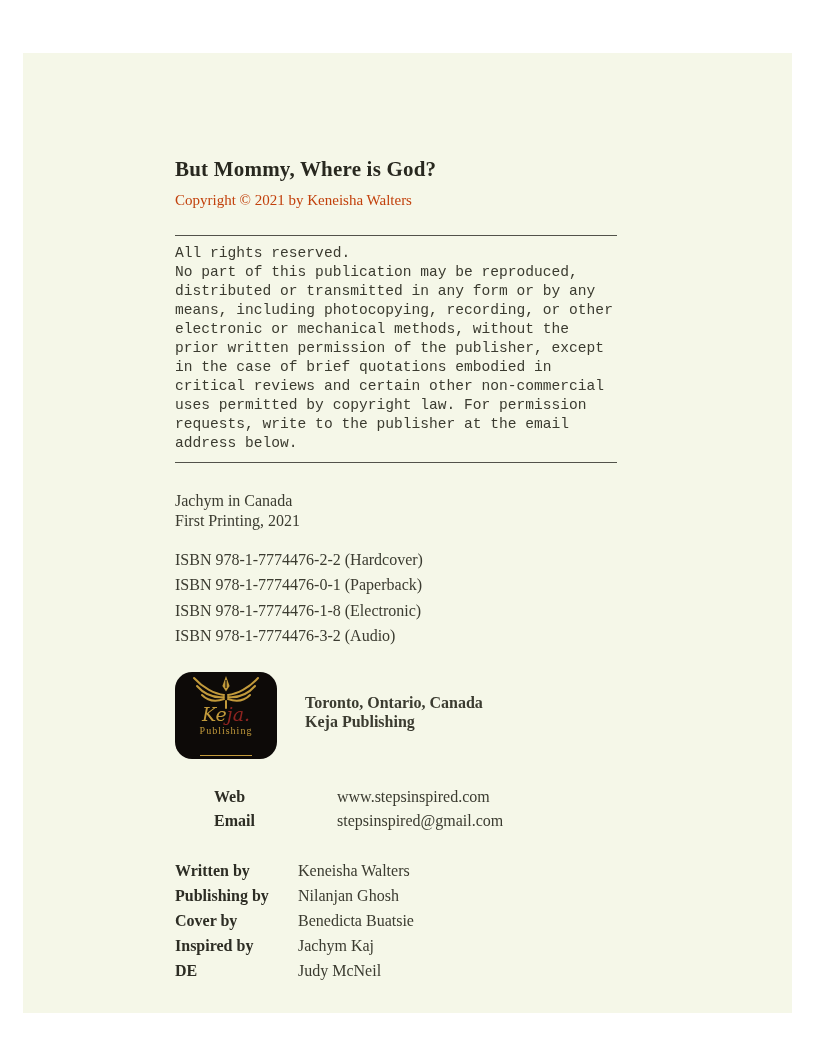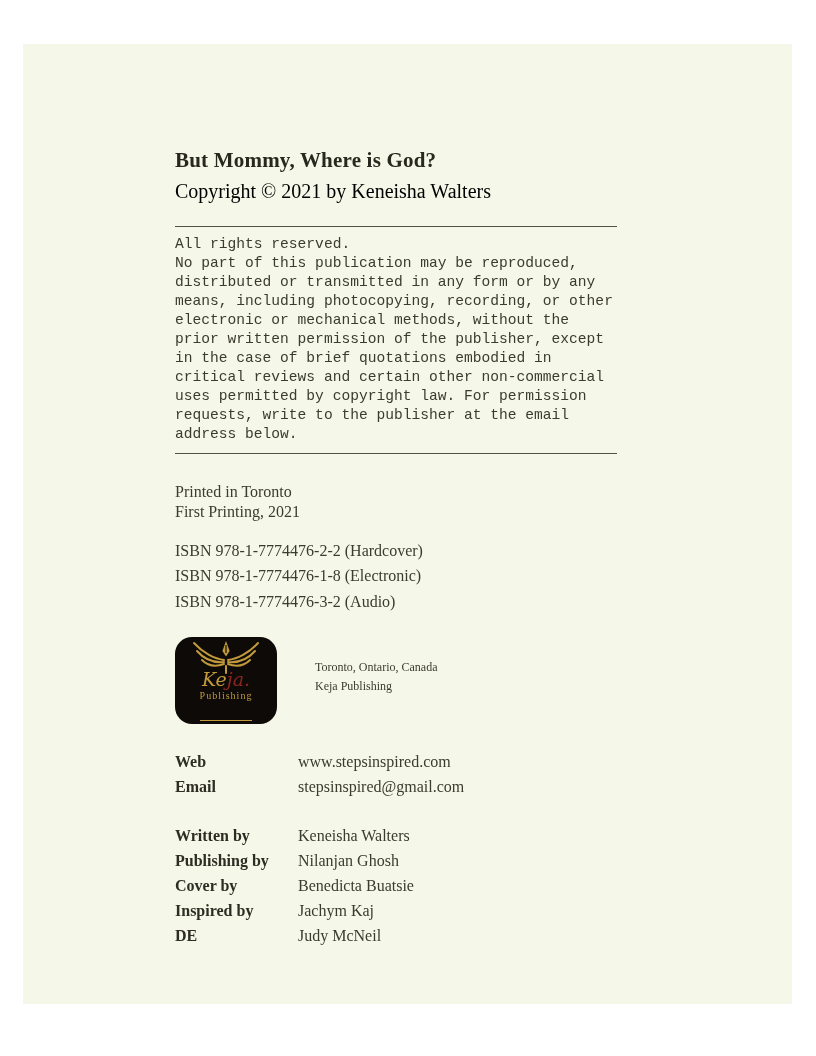--- a/index.html
+++ b/index.html
@@ -16,7 +16,7 @@
   .page {
     position: absolute;
     left: 23px;
-    top: 44px;
+    top: 53px;
     width: 769px;
     height: 960px;
     background: #f5f7e8;

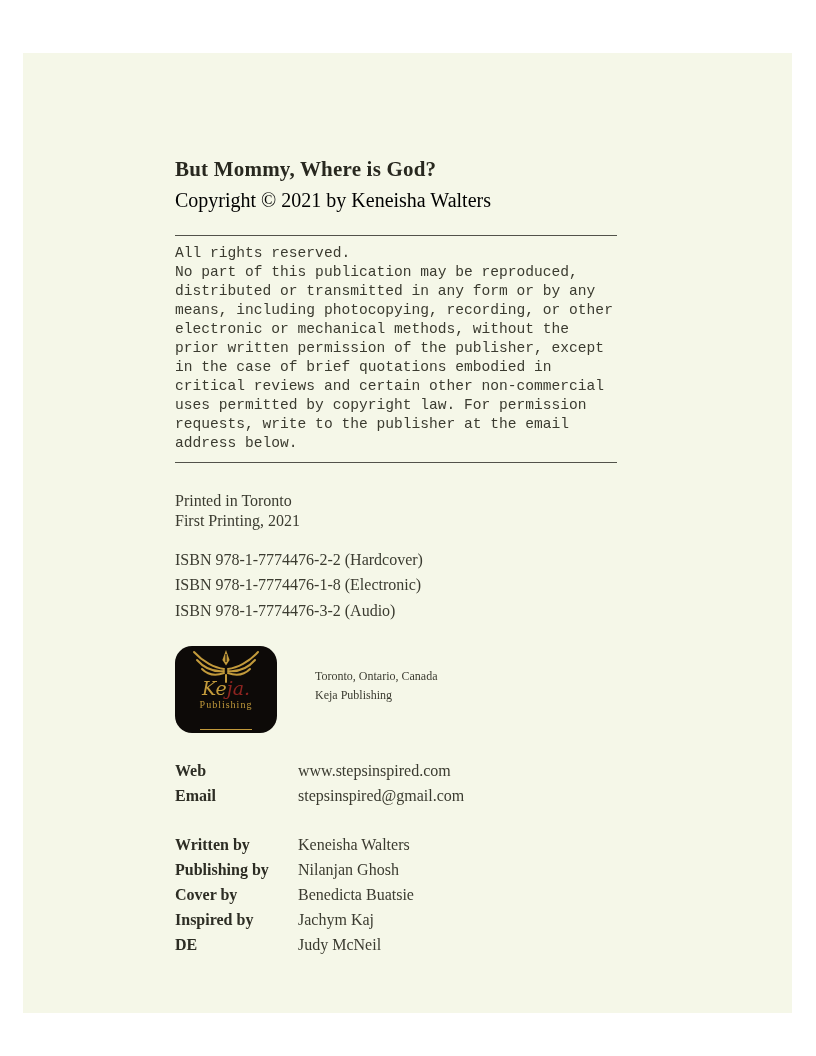--- a/index.html
+++ b/index.html
@@ -36,9 +36,9 @@
     letter-spacing: 0.2px;
   }
   .copyright-line {
-    font-size: 20px;
+    font-size: 15px;
     line-height: 20px;
-    color: #000000;
+    color: #c2410c;
     margin: 0;
   }
   .rule {

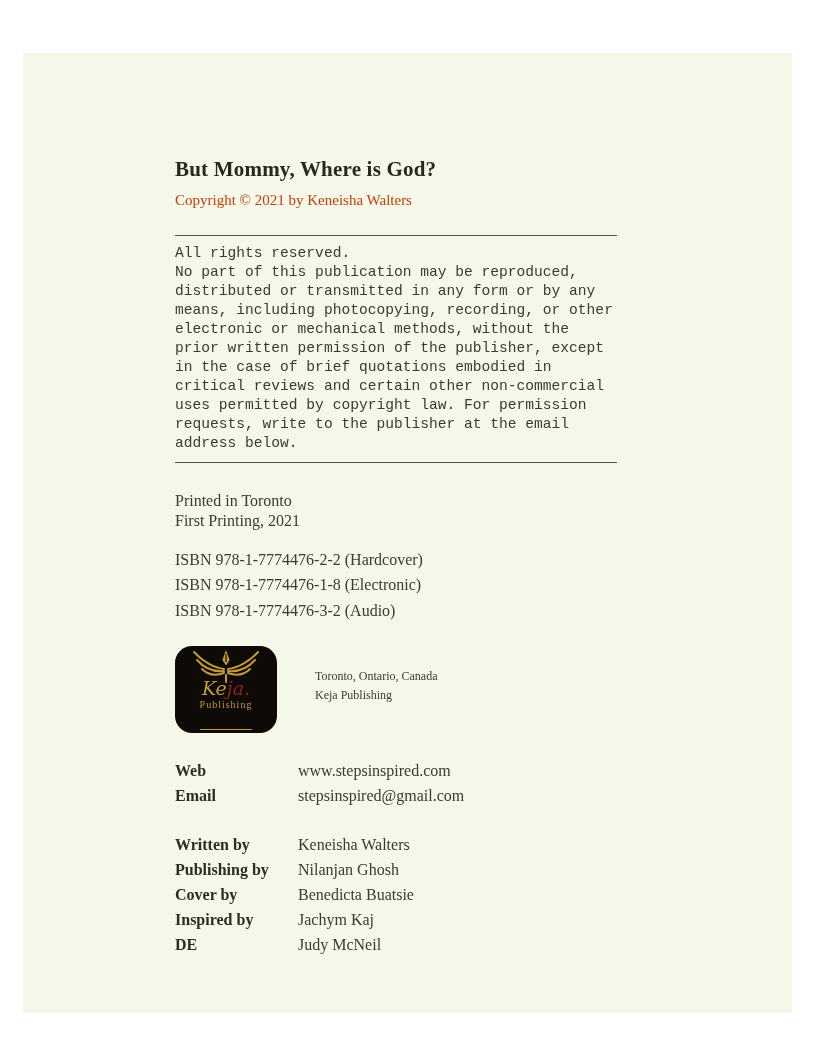--- a/index.html
+++ b/index.html
@@ -135,7 +135,7 @@
     <hr class="rule rule-bottom">
 
     <div class="printing">
-      <div>Printed in Toronto</div>
+      <div>Jachym in Canada</div>
       <div>First Printing, 2021</div>
     </div>
 

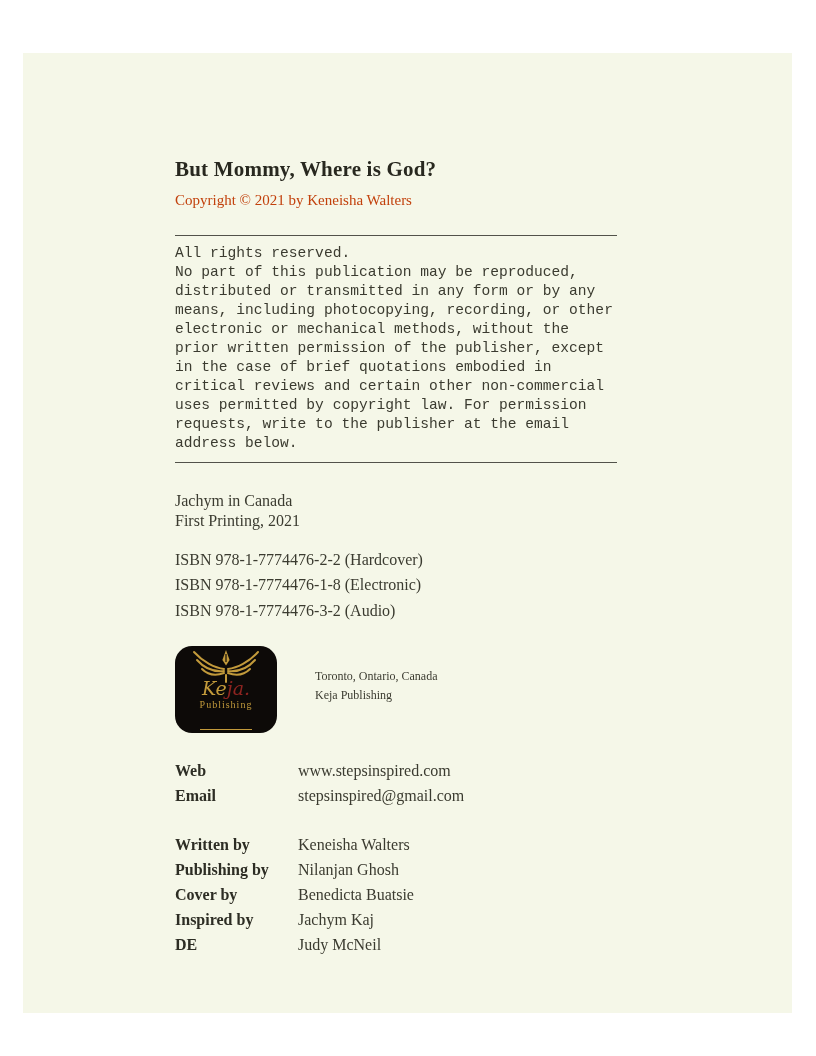--- a/index.html
+++ b/index.html
@@ -141,6 +141,7 @@
 
     <div class="isbn-list">
       <div>ISBN 978-1-7774476-2-2 (Hardcover)</div>
+      <div>ISBN 978-1-7774476-0-1 (Paperback)</div>
       <div>ISBN 978-1-7774476-1-8 (Electronic)</div>
       <div>ISBN 978-1-7774476-3-2 (Audio)</div>
     </div>

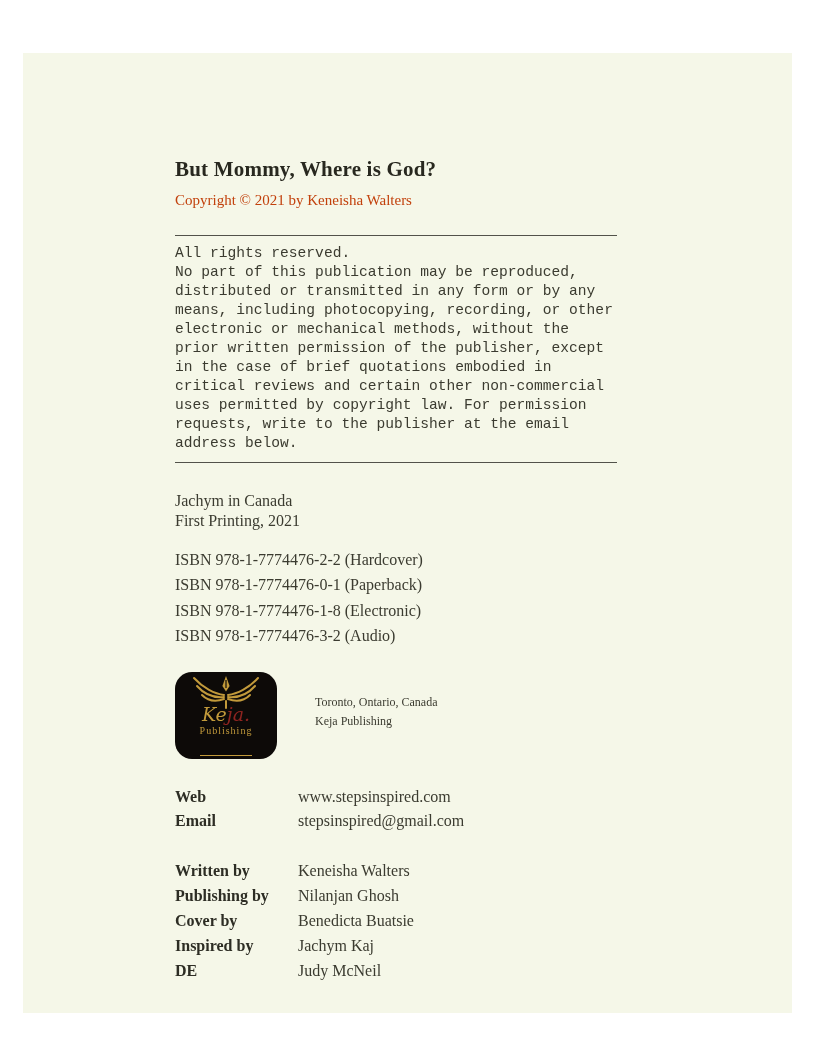--- a/index.html
+++ b/index.html
@@ -101,11 +101,12 @@
     padding-bottom: 18px;
   }
   .publisher-text {
-    margin-left: 38px;
+    margin-left: 28px;
     padding-top: 21px;
-    font-size: 12px;
+    font-size: 16px;
     line-height: 19px;
     color: #3b3b30;
+    font-weight: bold;
   }
   .pair-block { font-size: 16px; color: #3b3b30; }
   .contact-block { margin-top: 26px; }

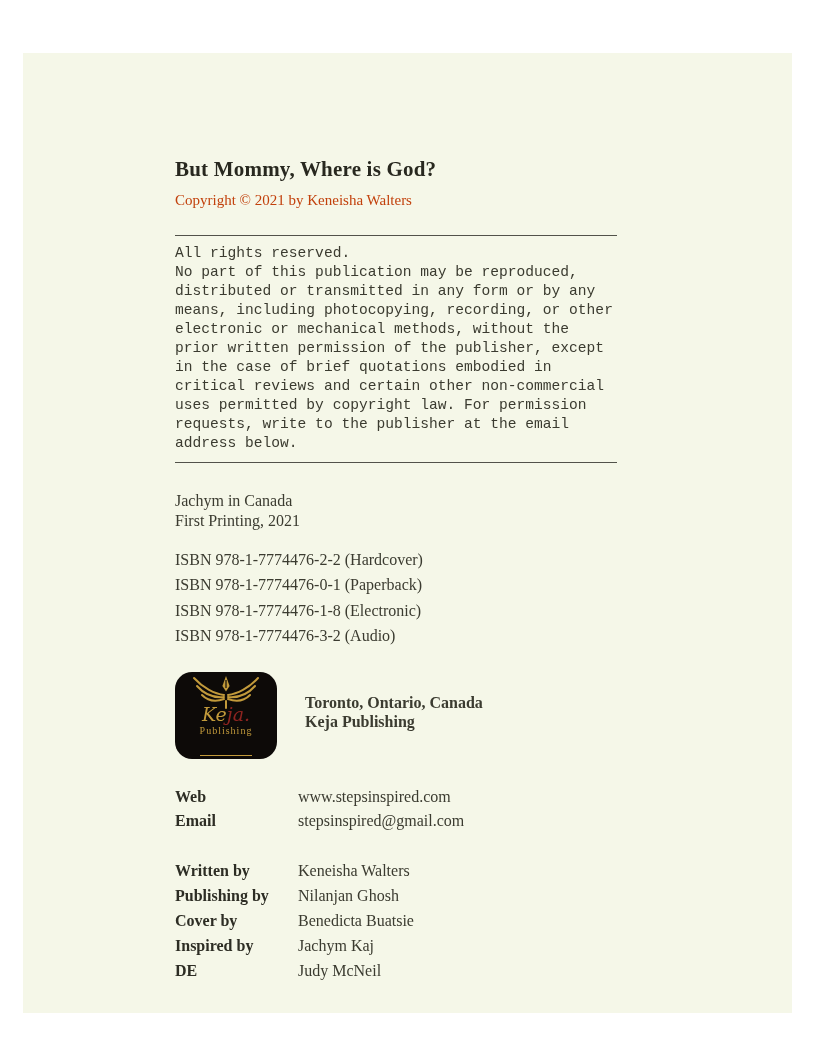--- a/index.html
+++ b/index.html
@@ -112,7 +112,7 @@
   .contact-block { margin-top: 26px; }
   .credits-block { margin-top: 24px; }
   .pair-row { display: flex; }
-  .contact-block .pair-row { line-height: 24.5px; }
+  .contact-block .pair-row { line-height: 24.5px; margin-left: 39px; }
   .credits-block .pair-row { line-height: 25px; align-items: center; }
   .pair-label {
     width: 123px;

